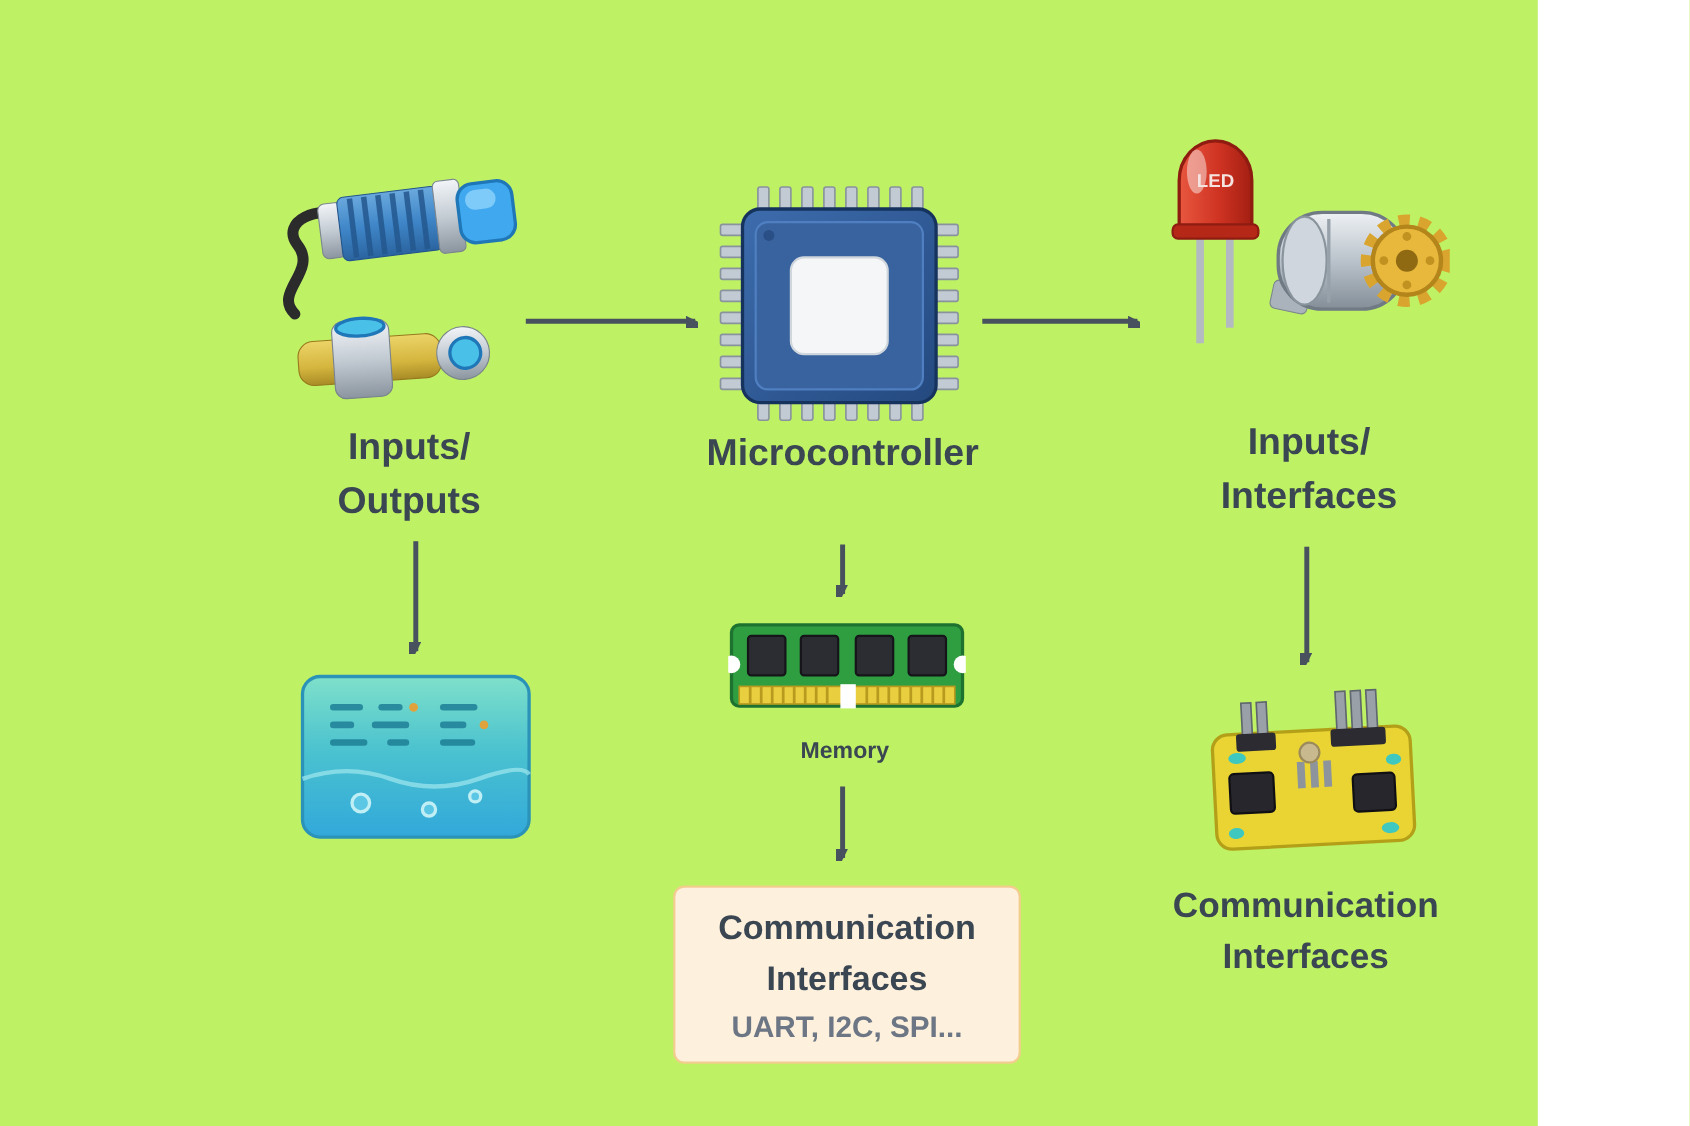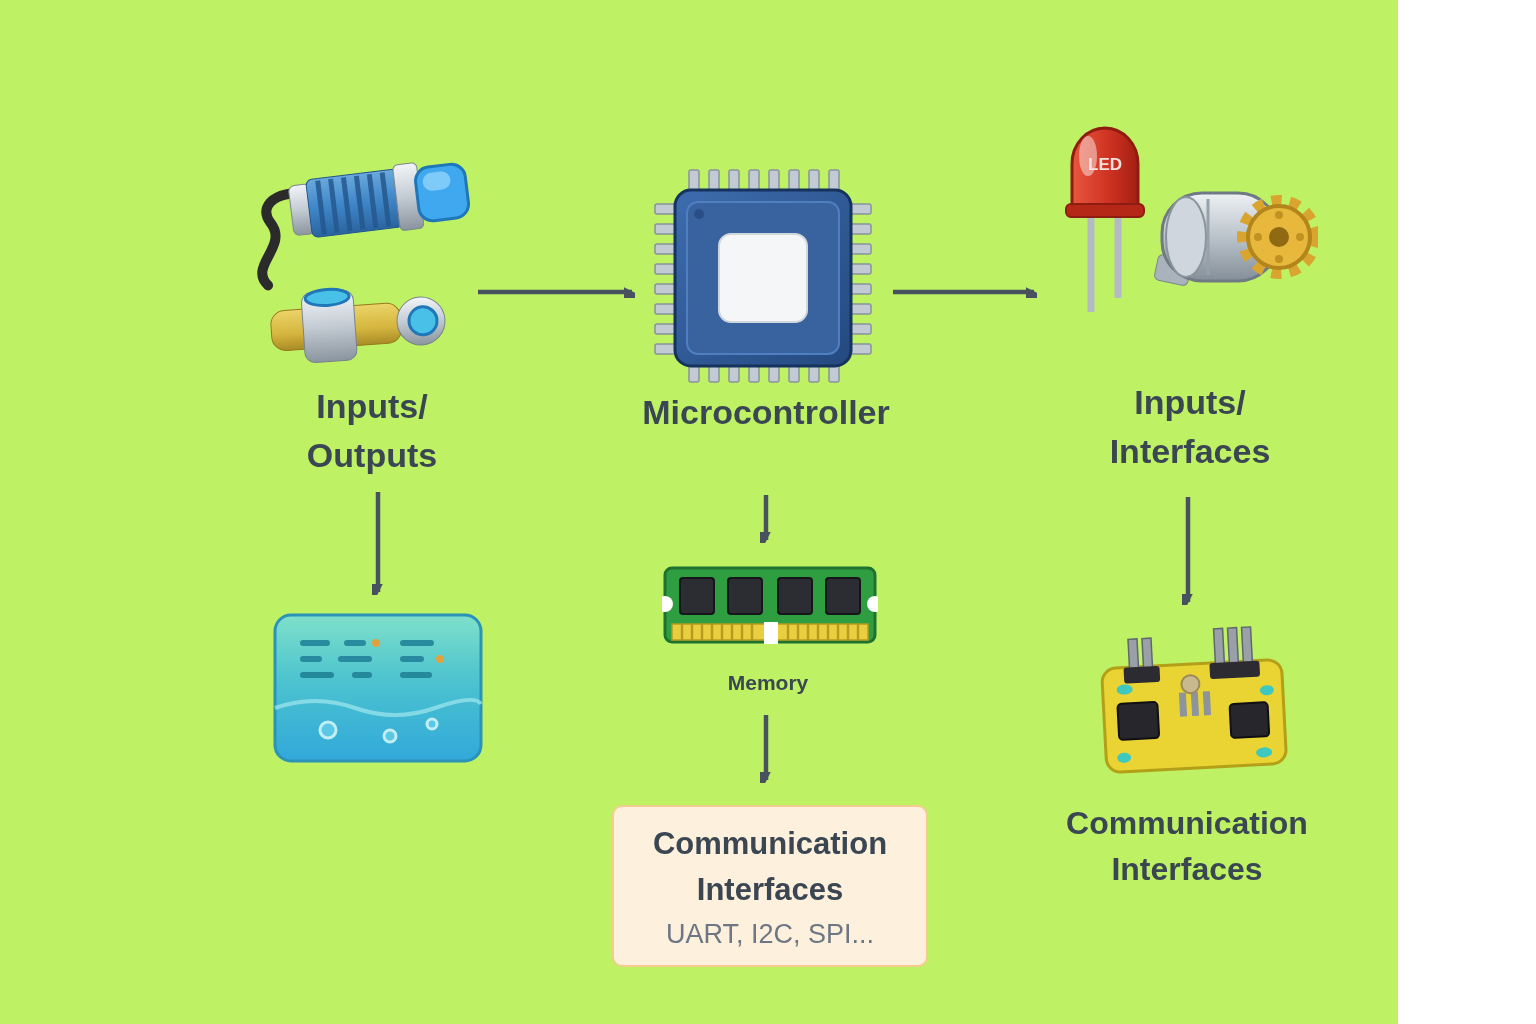--- a/index.html
+++ b/index.html
@@ -36,7 +36,7 @@
   }
   .comm-box .subtitle{
     color:var(--subtitle-text);
-    font-weight:400;font-size:27px;margin-top:6px;text-align:center;
+    font-weight:700;font-size:27px;margin-top:6px;text-align:center;
   }
   svg{display:block;}
 </style>

